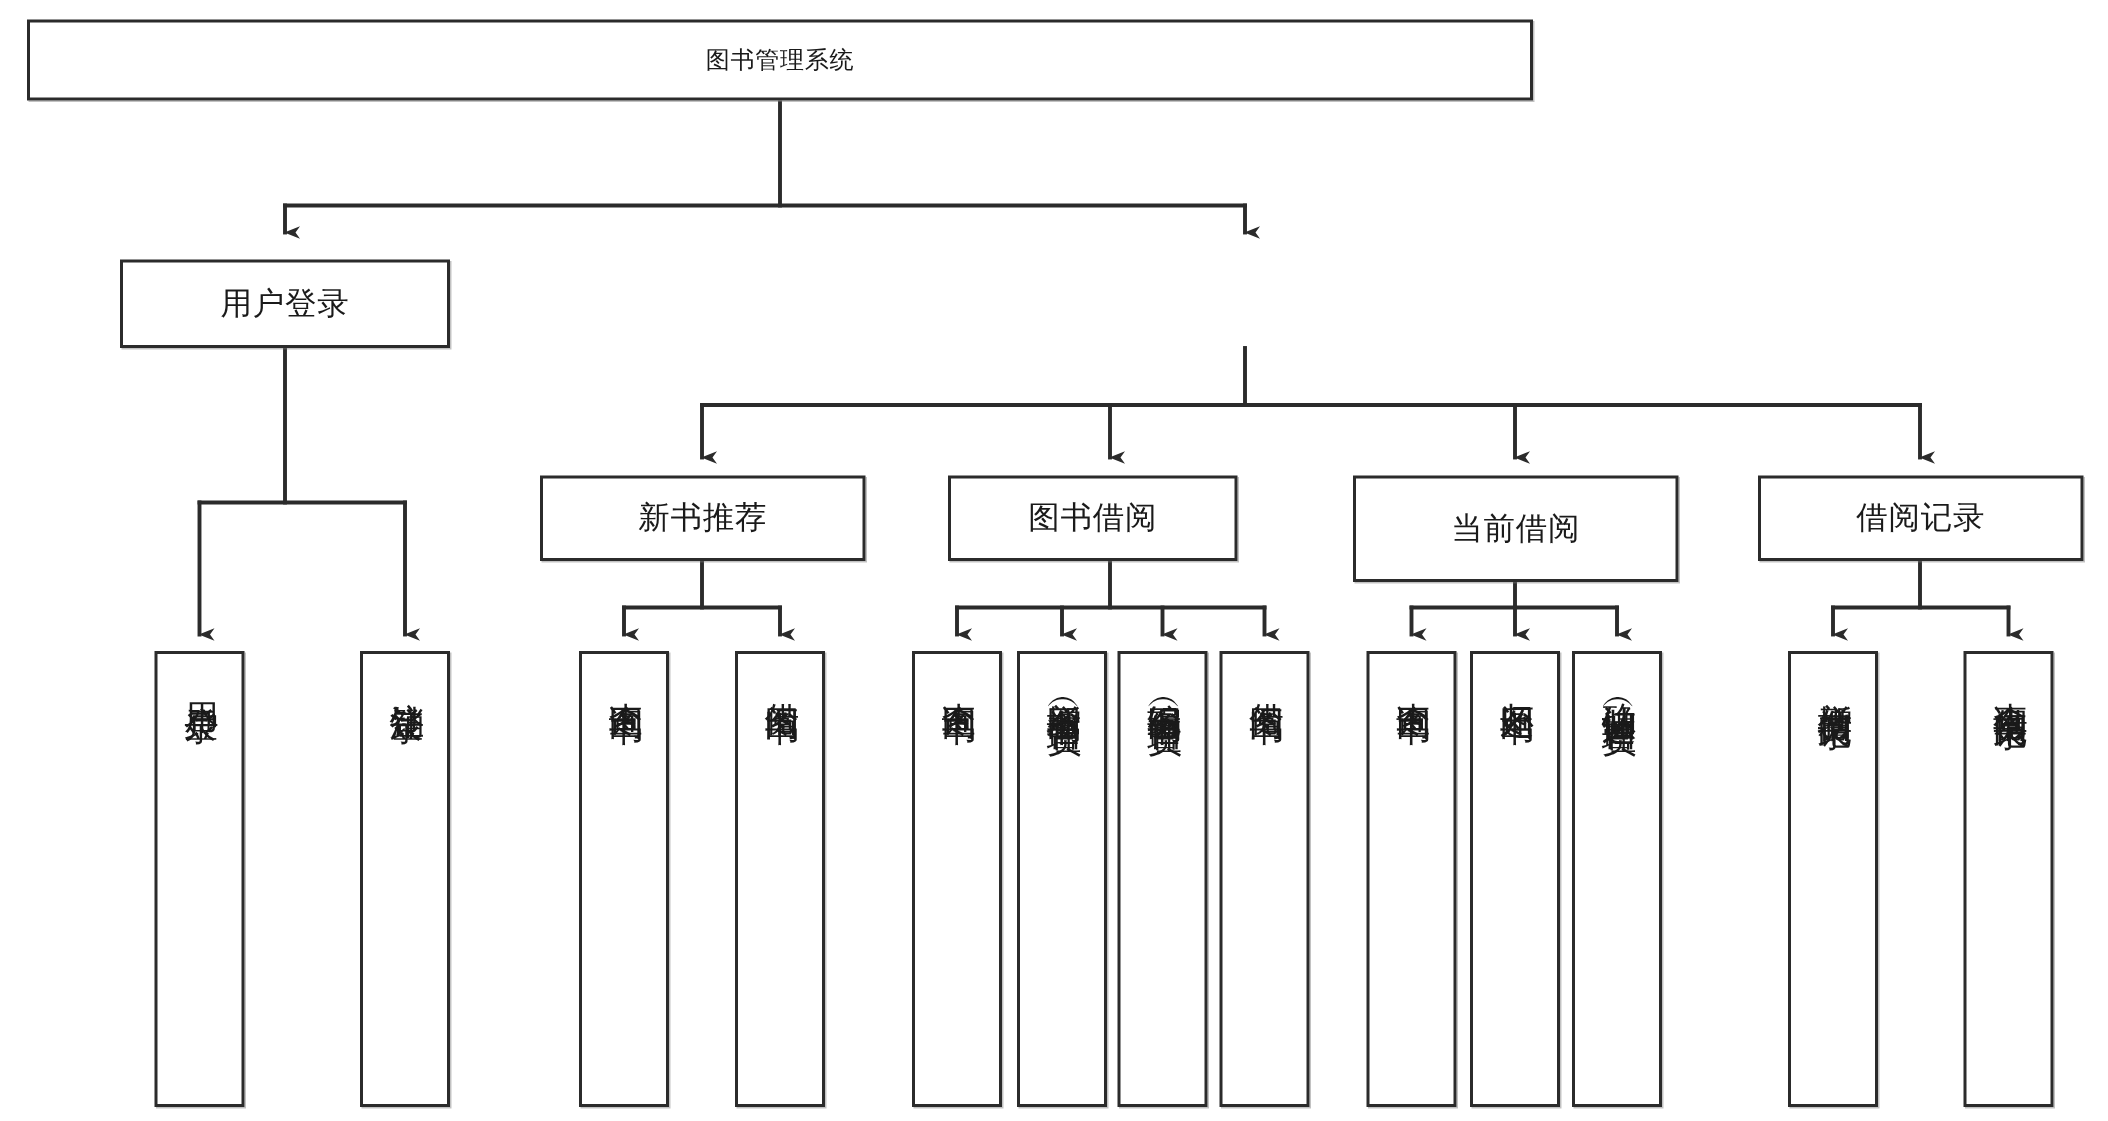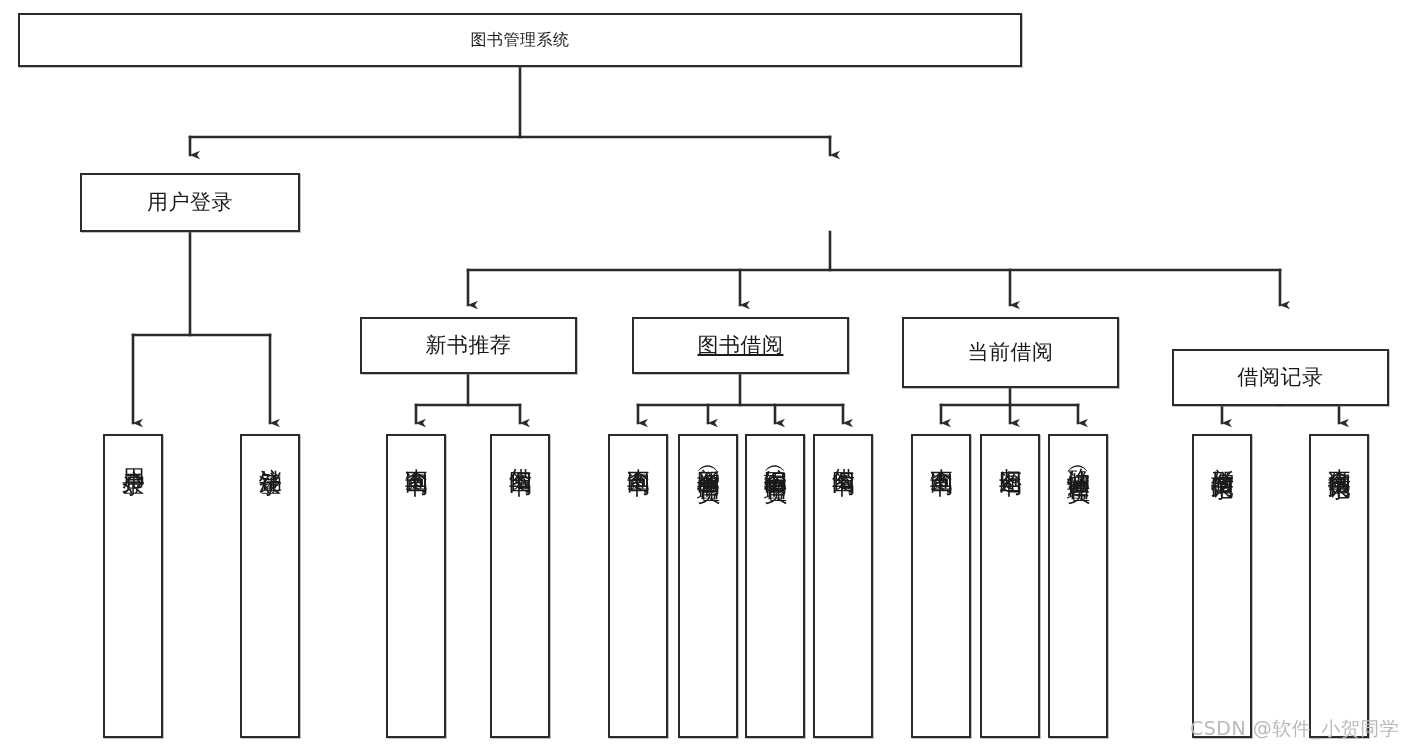--- a/index.html
+++ b/index.html
@@ -139,7 +139,7 @@
   <div class="node horiz" style="left:360px; top:317px; width:217px; height:57px;">
     <span class="lbl">新书推荐</span>
   </div>
-  <div class="node horiz" style="left:632px; top:317px; width:217px; height:57px;text-decoration:underline;">
+  <div class="node horiz" style="left:632px; top:317px; width:193px; height:57px;">
     <span class="lbl">图书借阅</span>
   </div>
   <div class="node horiz" style="left:902px; top:317px; width:217px; height:71px;">

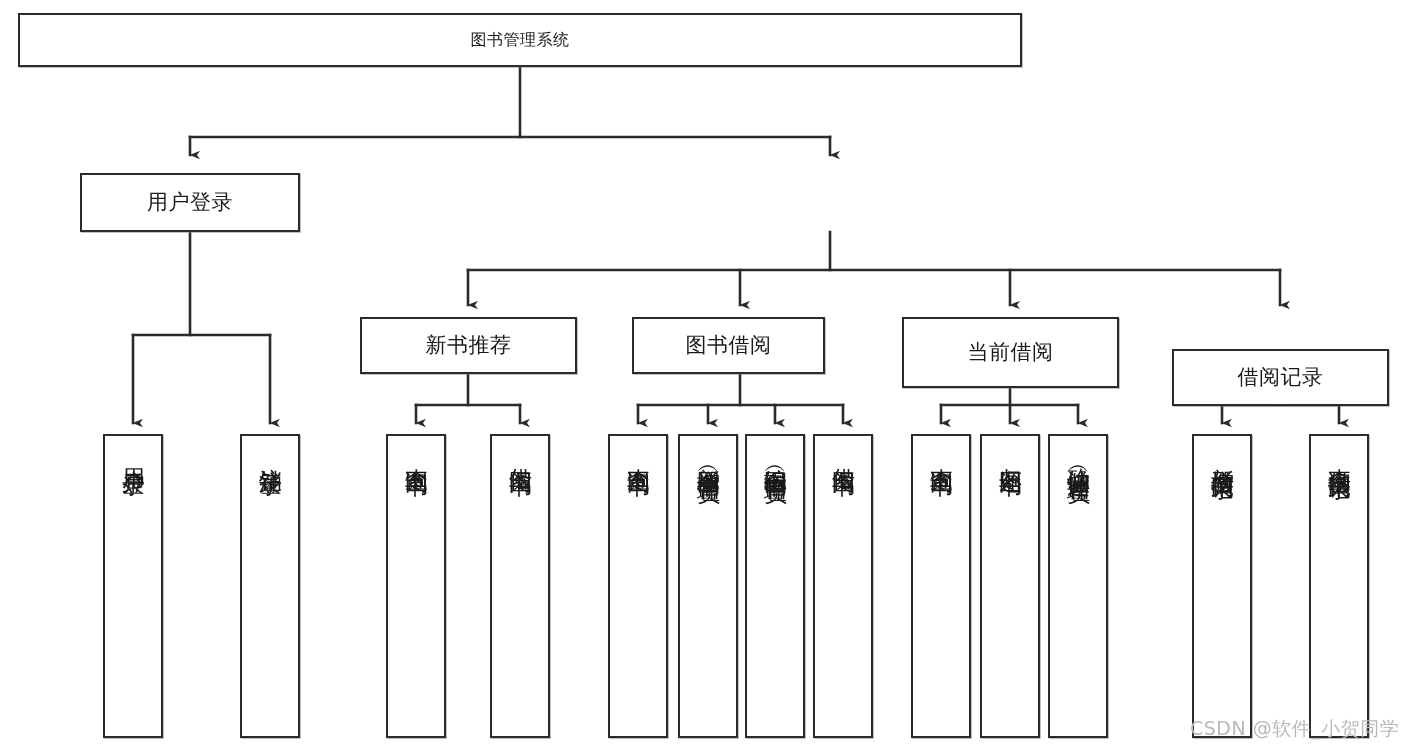--- a/index.html
+++ b/index.html
@@ -145,7 +145,7 @@
   <div class="node horiz" style="left:902px; top:317px; width:217px; height:71px;">
     <span class="lbl">当前借阅</span>
   </div>
-  <div class="node horiz" style="left:1172px; top:317px; width:217px; height:57px;margin-top:32px;">
+  <div class="node horiz" style="left:1172px; top:317px; width:217px; height:57px;">
     <span class="lbl">借阅记录</span>
   </div>
 

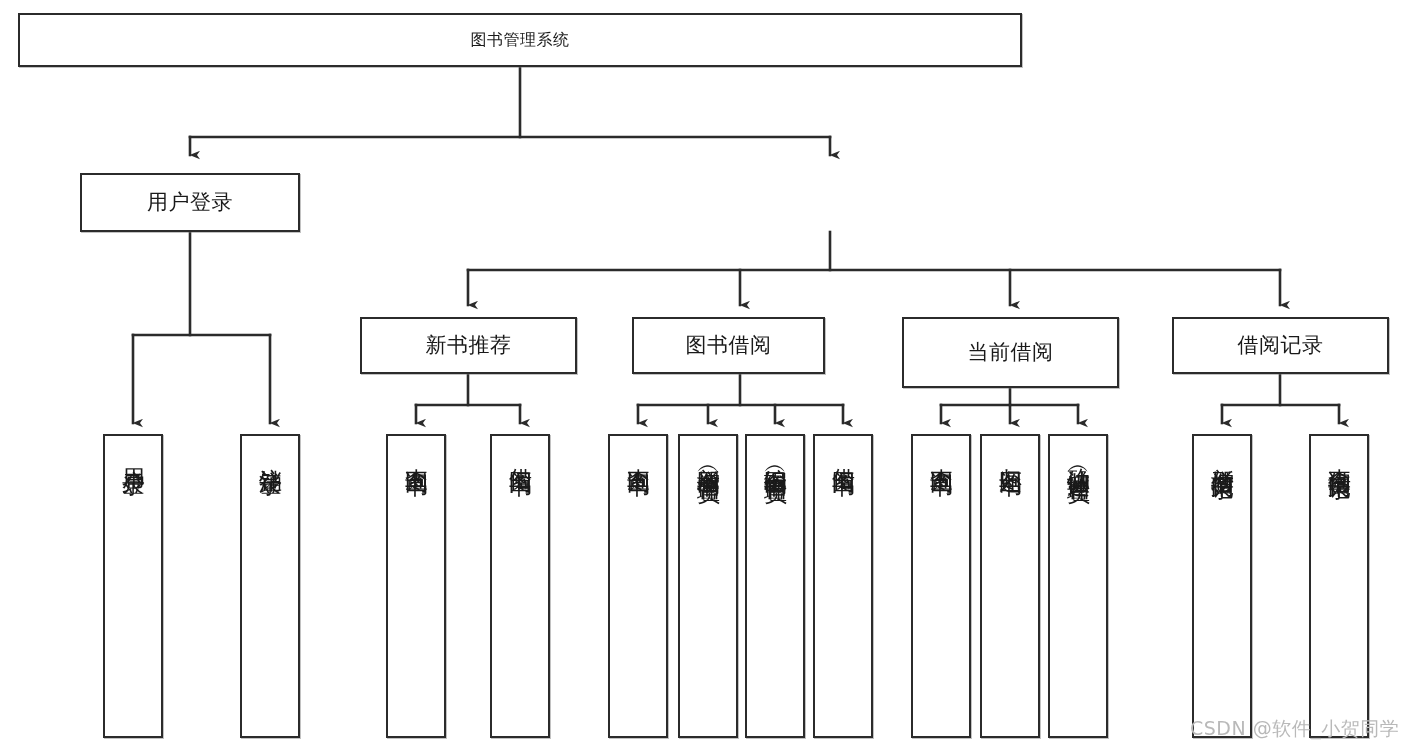--- a/index.html
+++ b/index.html
@@ -193,7 +193,6 @@
     <span class="lbl">查询借阅记录</span>
   </div>
 
-  <div class="watermark" style="left:1190px; top:716px;">CSDN @软件_小贺同学</div>
 
 </div>
 

